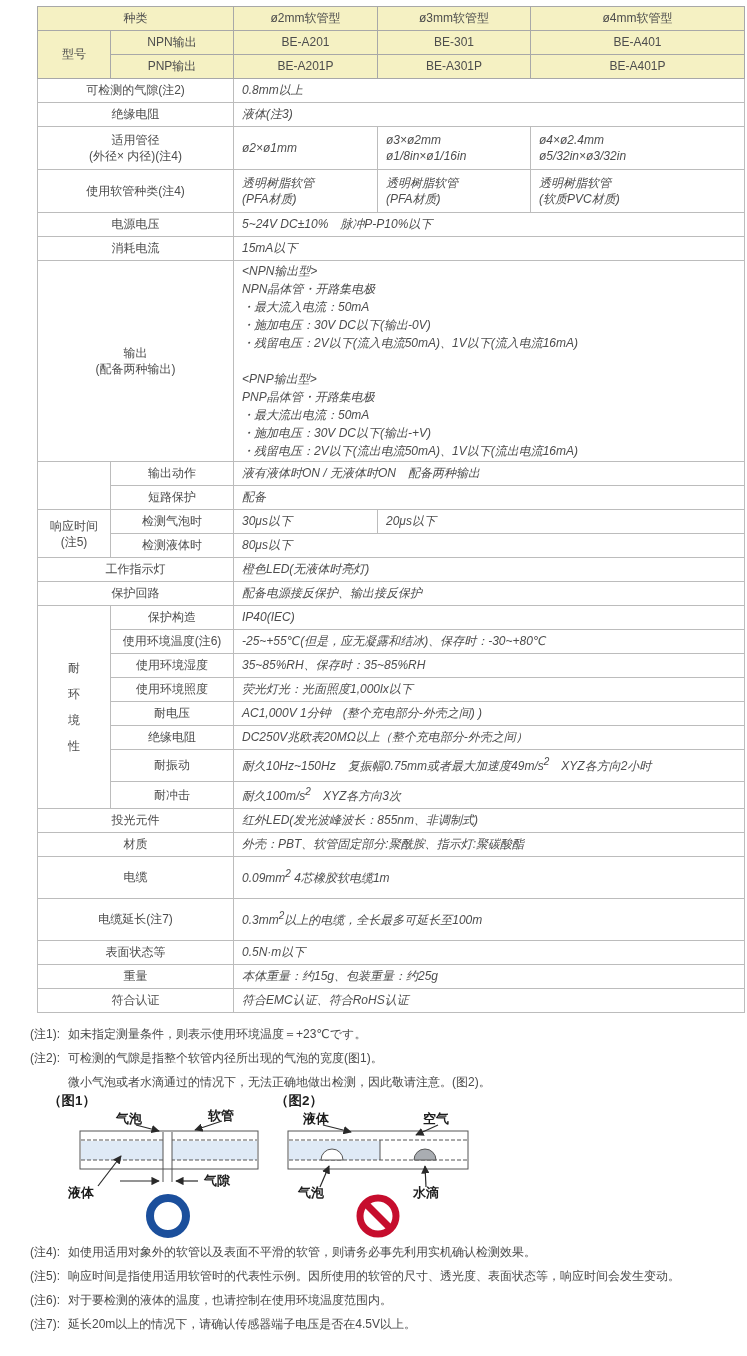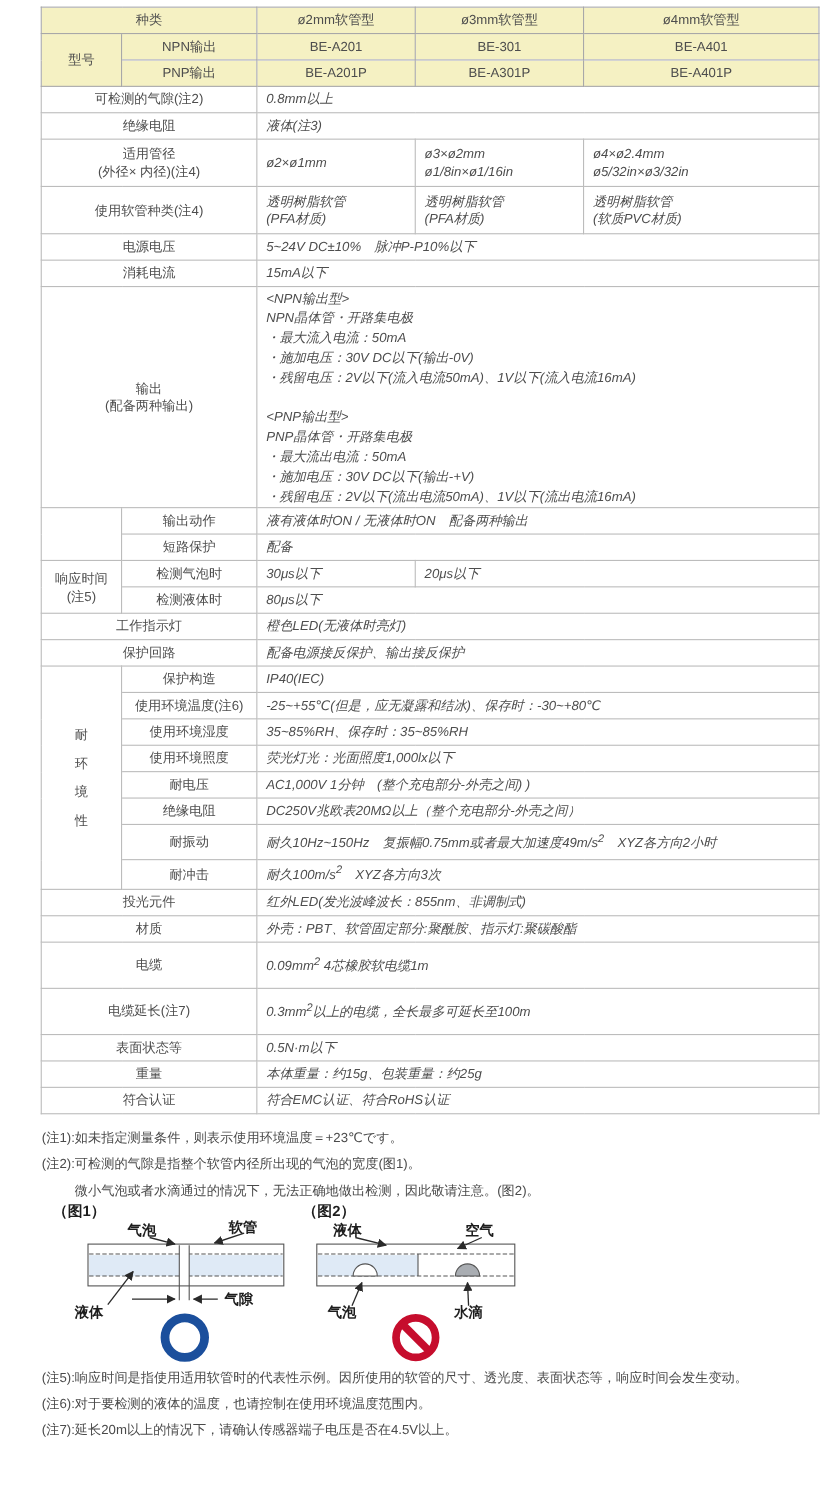--- a/index.html
+++ b/index.html
@@ -20,7 +20,7 @@
   sup{font-size:10px;line-height:10px;}
   .notes{position:absolute;left:30px;top:1022px;width:716px;font-size:12px;color:#4a4a4a;}
   .note{line-height:24px;white-space:nowrap;}
-  .nid{display:inline-block;width:38px;text-align:right;}
+  .nid{display:inline-block;width:38px;}
   .figures{position:relative;height:146px;}
   .fig{position:absolute;top:0;}
   .fig-1{left:18px;} .fig-2{left:245px;}

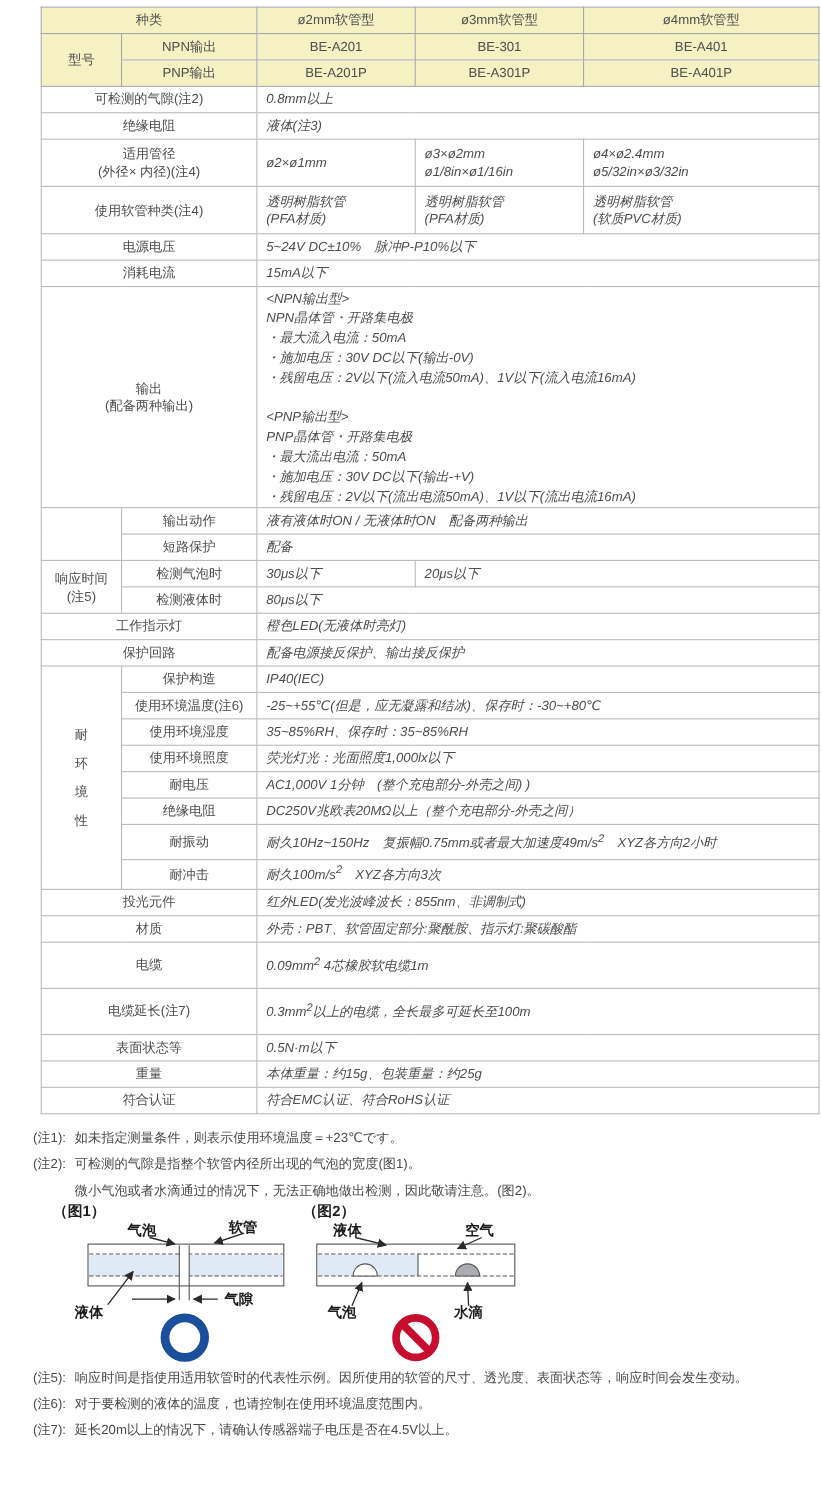--- a/index.html
+++ b/index.html
@@ -301,6 +301,7 @@
 
     </div>
 
+    <div class="note"><span class="nid">(注4):</span><span>如使用适用对象外的软管以及表面不平滑的软管，则请务必事先利用实机确认检测效果。</span></div>
     <div class="note"><span class="nid">(注5):</span><span>响应时间是指使用适用软管时的代表性示例。因所使用的软管的尺寸、透光度、表面状态等，响应时间会发生变动。</span></div>
     <div class="note"><span class="nid">(注6):</span><span>对于要检测的液体的温度，也请控制在使用环境温度范围内。</span></div>
     <div class="note"><span class="nid">(注7):</span><span>延长20m以上的情况下，请确认传感器端子电压是否在4.5V以上。</span></div>

